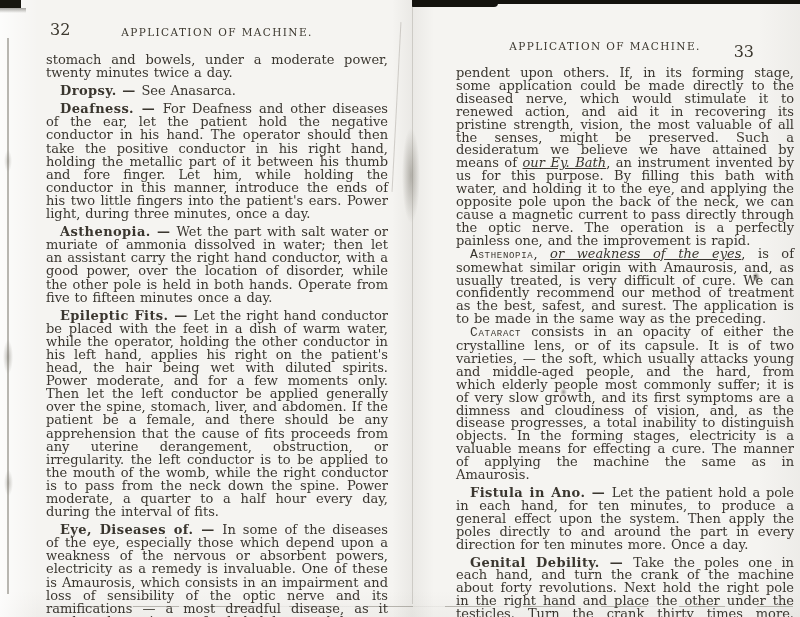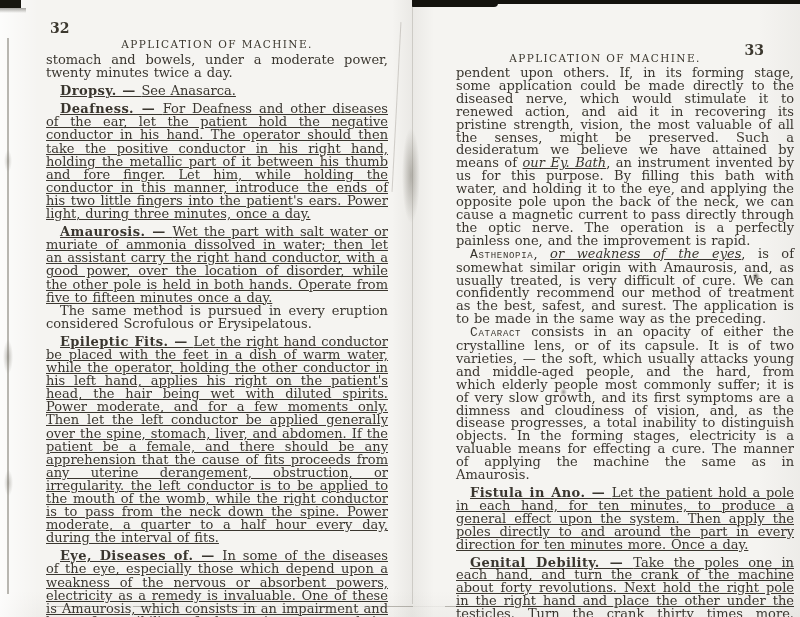--- a/index.html
+++ b/index.html
@@ -43,7 +43,7 @@
     font-size:10.5px;letter-spacing:1.4px;color:#3c382f;}
   .header .title{position:absolute;left:0;right:0;text-align:center;white-space:nowrap;margin-top:12px;}
   .page-right .header .title{right:40px;}
-  .header .num{position:absolute;top:-6px;font-size:14px;letter-spacing:0;font-weight:bold;}
+  .header .num{position:absolute;top:-6px;font-size:16px;letter-spacing:0;}
   .page-left .header .num{left:4px;}
   .page-right .header .num{right:30px;top:2px;text-align:center;}
 

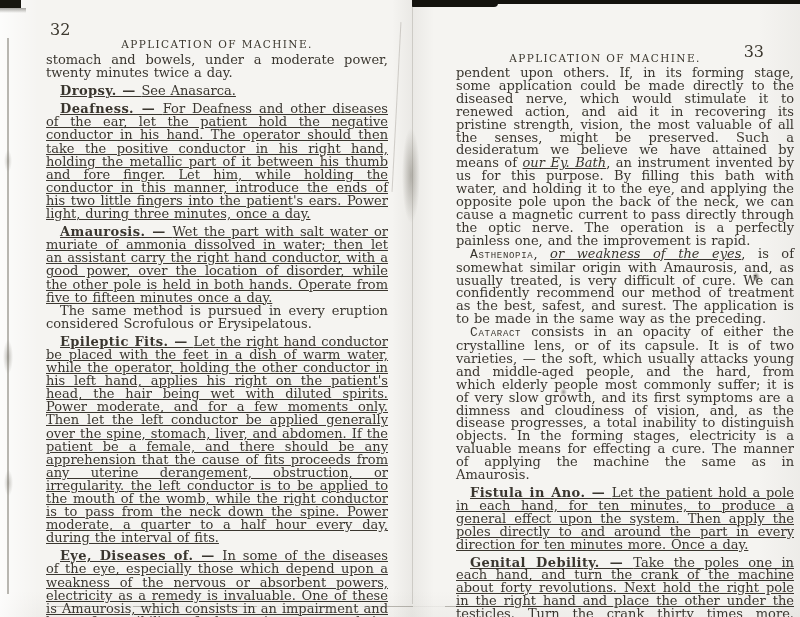--- a/index.html
+++ b/index.html
@@ -41,7 +41,7 @@
   .page-right{left:456px;top:40px;width:338px;}
   .header{position:relative;height:15px;margin-bottom:12px;
     font-size:10.5px;letter-spacing:1.4px;color:#3c382f;}
-  .header .title{position:absolute;left:0;right:0;text-align:center;white-space:nowrap;margin-top:12px;}
+  .header .title{position:absolute;left:0;right:0;text-align:center;white-space:nowrap;}
   .page-right .header .title{right:40px;}
   .header .num{position:absolute;top:-6px;font-size:16px;letter-spacing:0;}
   .page-left .header .num{left:4px;}

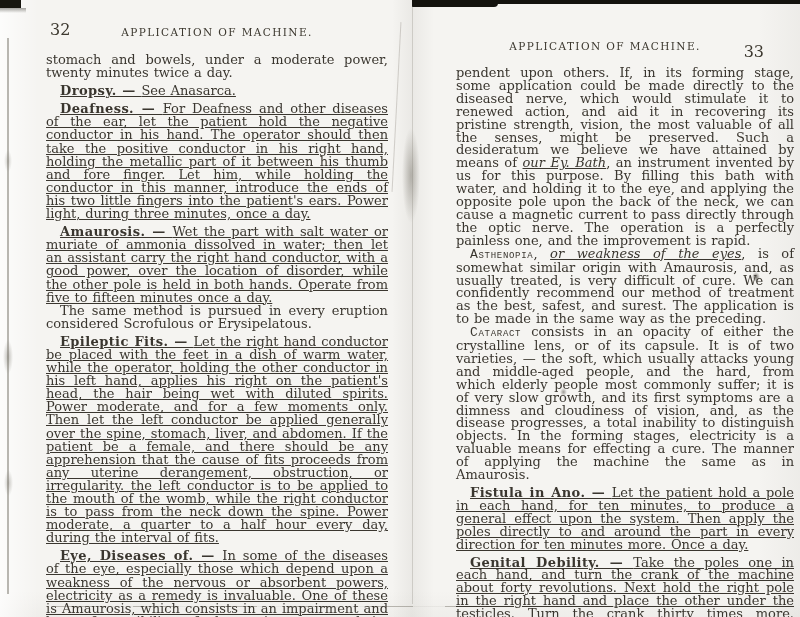--- a/index.html
+++ b/index.html
@@ -45,7 +45,7 @@
   .page-right .header .title{right:40px;}
   .header .num{position:absolute;top:-6px;font-size:16px;letter-spacing:0;}
   .page-left .header .num{left:4px;}
-  .page-right .header .num{right:30px;top:2px;text-align:center;}
+  .page-right .header .num{right:40px;top:2px;text-align:center;}
 
   .para{margin:0;text-align:justify;font-size:13px;line-height:13.1px;word-spacing:0.06em;}
   .page-right .para{line-height:12.9px;}

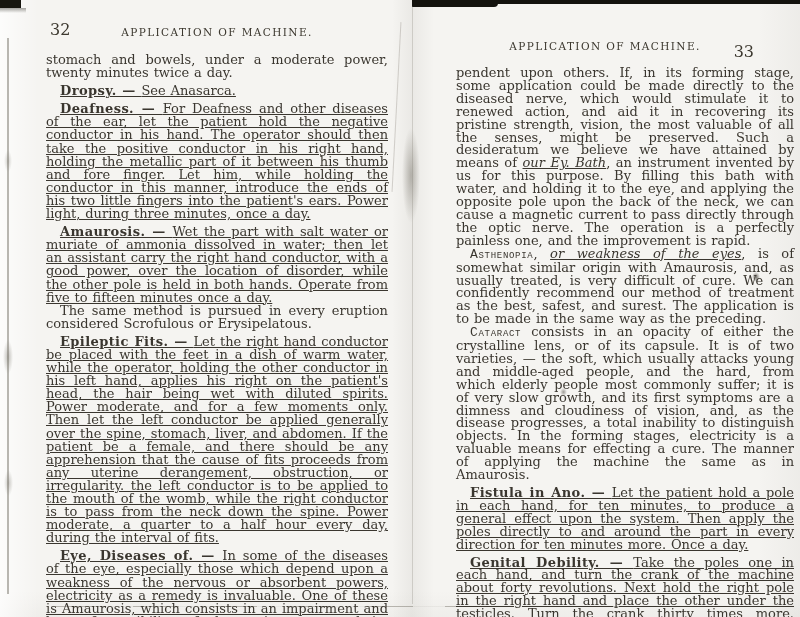--- a/index.html
+++ b/index.html
@@ -50,7 +50,7 @@
   .para{margin:0;text-align:justify;font-size:13px;line-height:13.1px;word-spacing:0.06em;}
   .page-right .para{line-height:12.9px;}
   .para.indent{text-indent:14px;}
-  .para.gap{margin-top:5px;text-decoration:underline;}
+  .para.gap{margin-top:5px;}
   .run-bold{font-weight:bold;letter-spacing:0.4px;}
   .run-italic{font-style:italic;text-decoration:underline;}
   .run-smallcaps{font-variant:small-caps;letter-spacing:0.7px;font-family:Liberation Mono, monospace;}

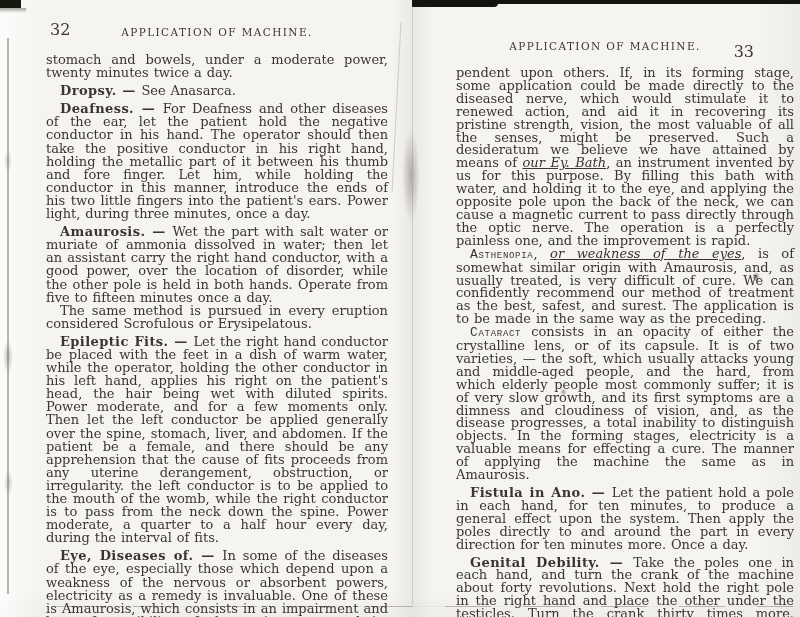--- a/index.html
+++ b/index.html
@@ -85,7 +85,7 @@
       <p class="para"><span class="run-normal">stomach and bowels, under a moderate power, twenty minutes twice a day.</span></p>
       <p class="para indent gap"><span class="run-bold">Dropsy. — </span><span class="run-normal">See Anasarca.</span></p>
       <p class="para indent gap"><span class="run-bold">Deafness. — </span><span class="run-normal">For Deafness and other diseases of the ear, let the patient hold the negative conductor in his hand.  The operator should then take the positive conductor in his right hand, holding the metallic part of it between his thumb and fore finger.  Let him, while holding the conductor in this manner, introduce the ends of his two little fingers into the patient's ears.  Power light, during three minutes, once a day.</span></p>
-      <p class="para indent gap"><span class="run-bold">Amaurosis. — </span><span class="run-normal">Wet the part with salt water or muriate of ammonia dissolved in water; then let an assistant carry the right hand conductor, with a good power, over the location of disorder, while the other pole is held in both hands.  Operate from five to fifteen minutes once a day.</span></p>
+      <p class="para indent gap"><span class="run-bold">Asthenopia. — </span><span class="run-normal">Wet the part with salt water or muriate of ammonia dissolved in water; then let an assistant carry the right hand conductor, with a good power, over the location of disorder, while the other pole is held in both hands.  Operate from five to fifteen minutes once a day.</span></p>
       <p class="para indent"><span class="run-normal">The same method is pursued in every eruption considered Scrofulous or Erysipelatous.</span></p>
       <p class="para indent gap"><span class="run-bold">Epileptic Fits. — </span><span class="run-normal">Let the right hand conductor be placed with the feet in a dish of warm water, while the operator, holding the other conductor in his left hand, applies his right on the patient's head, the hair being wet with diluted spirits.  Power moderate, and for a few moments only.  Then let the left conductor be applied generally over the spine, stomach, liver, and abdomen. If the patient be a female, and there should be any apprehension that the cause of fits proceeds from any uterine derangement, obstruction, or irregularity. the left conductor is to be applied to the mouth of the womb, while the right conductor is to pass from the neck down the spine.  Power moderate, a quarter to a half hour every day, during the interval of fits.</span></p>
       <p class="para indent gap"><span class="run-bold">Eye, Diseases of. — </span><span class="run-normal">In some of the diseases of the eye, especially those which depend upon a weakness of the nervous or absorbent powers, electricity as a remedy is invaluable.  One of these is Amaurosis, which consists in an impairment and loss of sensibility of the optic nerve and its ramifications — a most dreadful disease, as it renders the patient perfectly helpless, and de-</span></p>

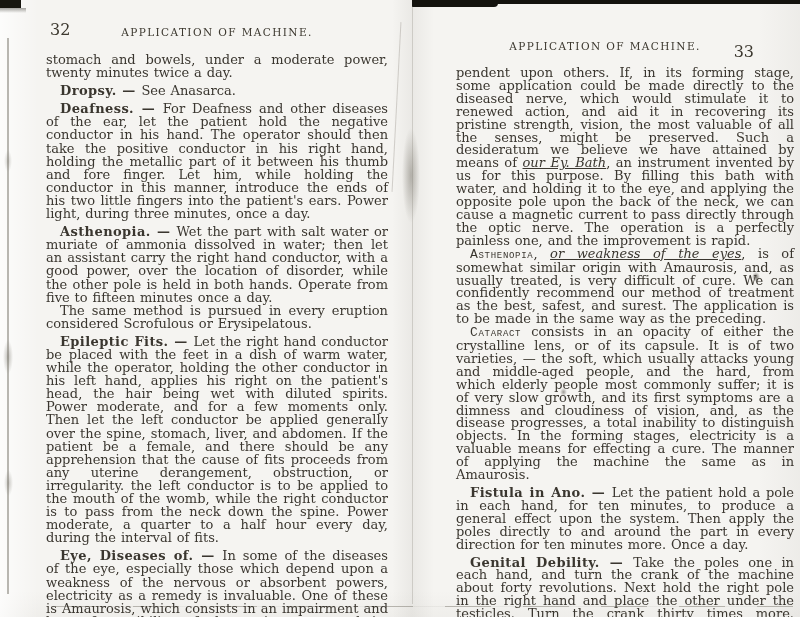--- a/index.html
+++ b/index.html
@@ -86,7 +86,6 @@
       <p class="para indent gap"><span class="run-bold">Dropsy. — </span><span class="run-normal">See Anasarca.</span></p>
       <p class="para indent gap"><span class="run-bold">Deafness. — </span><span class="run-normal">For Deafness and other diseases of the ear, let the patient hold the negative conductor in his hand.  The operator should then take the positive conductor in his right hand, holding the metallic part of it between his thumb and fore finger.  Let him, while holding the conductor in this manner, introduce the ends of his two little fingers into the patient's ears.  Power light, during three minutes, once a day.</span></p>
       <p class="para indent gap"><span class="run-bold">Asthenopia. — </span><span class="run-normal">Wet the part with salt water or muriate of ammonia dissolved in water; then let an assistant carry the right hand conductor, with a good power, over the location of disorder, while the other pole is held in both hands.  Operate from five to fifteen minutes once a day.</span></p>
-      <p class="para indent"><span class="run-normal">The same method is pursued in every eruption considered Scrofulous or Erysipelatous.</span></p>
       <p class="para indent gap"><span class="run-bold">Epileptic Fits. — </span><span class="run-normal">Let the right hand conductor be placed with the feet in a dish of warm water, while the operator, holding the other conductor in his left hand, applies his right on the patient's head, the hair being wet with diluted spirits.  Power moderate, and for a few moments only.  Then let the left conductor be applied generally over the spine, stomach, liver, and abdomen. If the patient be a female, and there should be any apprehension that the cause of fits proceeds from any uterine derangement, obstruction, or irregularity. the left conductor is to be applied to the mouth of the womb, while the right conductor is to pass from the neck down the spine.  Power moderate, a quarter to a half hour every day, during the interval of fits.</span></p>
       <p class="para indent gap"><span class="run-bold">Eye, Diseases of. — </span><span class="run-normal">In some of the diseases of the eye, especially those which depend upon a weakness of the nervous or absorbent powers, electricity as a remedy is invaluable.  One of these is Amaurosis, which consists in an impairment and loss of sensibility of the optic nerve and its ramifications — a most dreadful disease, as it renders the patient perfectly helpless, and de-</span></p>
     </div>

